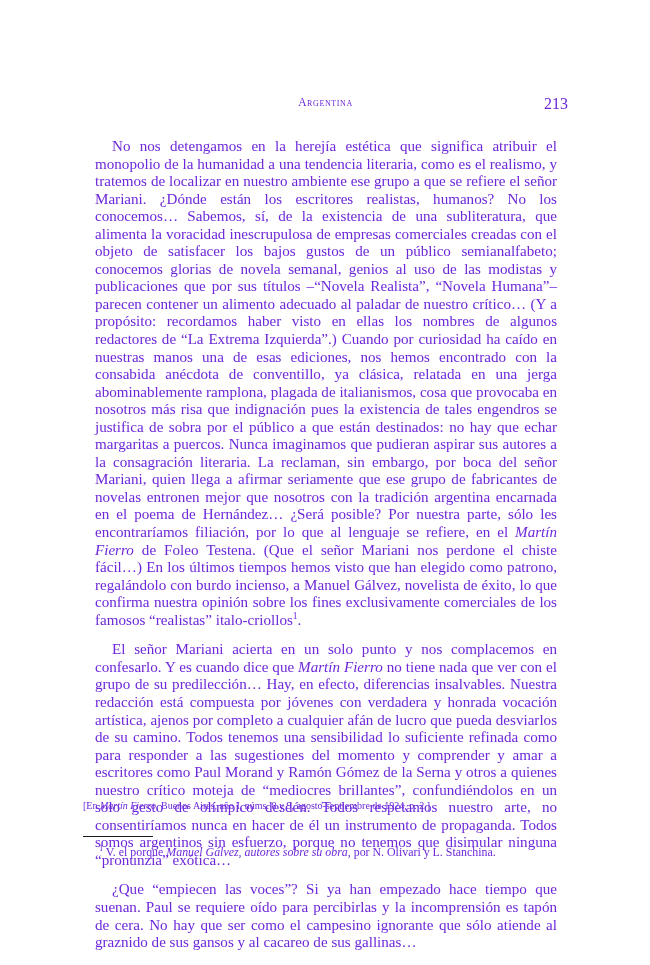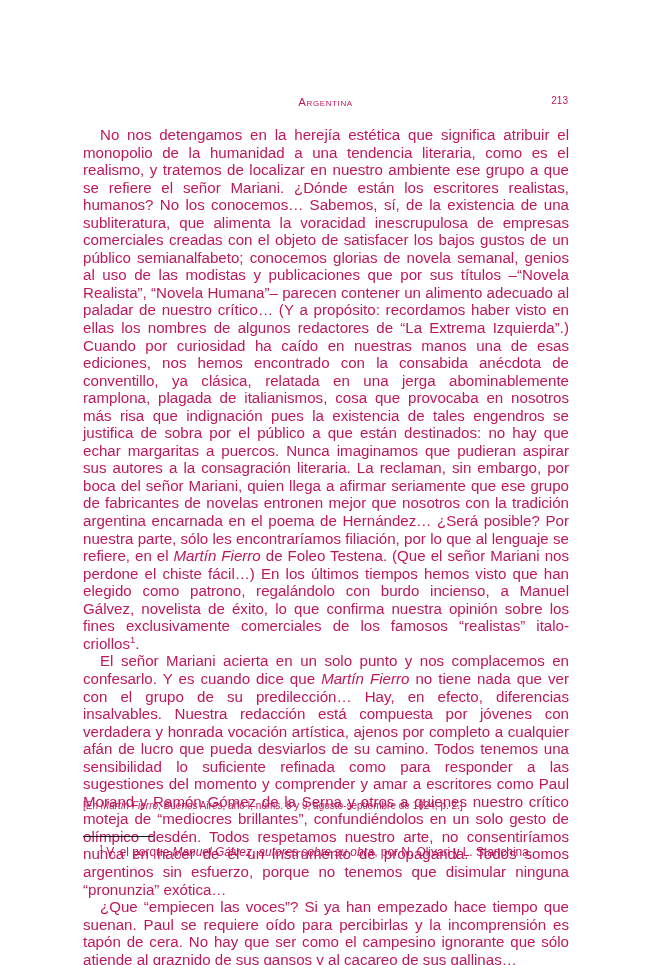--- a/index.html
+++ b/index.html
@@ -13,8 +13,8 @@
     height: 965px;
     background: #ffffff;
     box-sizing: border-box;
-    font-family: Liberation Sans, sans-serif;
-    color: #be185d;
+    font-family: Liberation Serif, serif;
+    color: #6d28d9;
     overflow: hidden;
   }
 

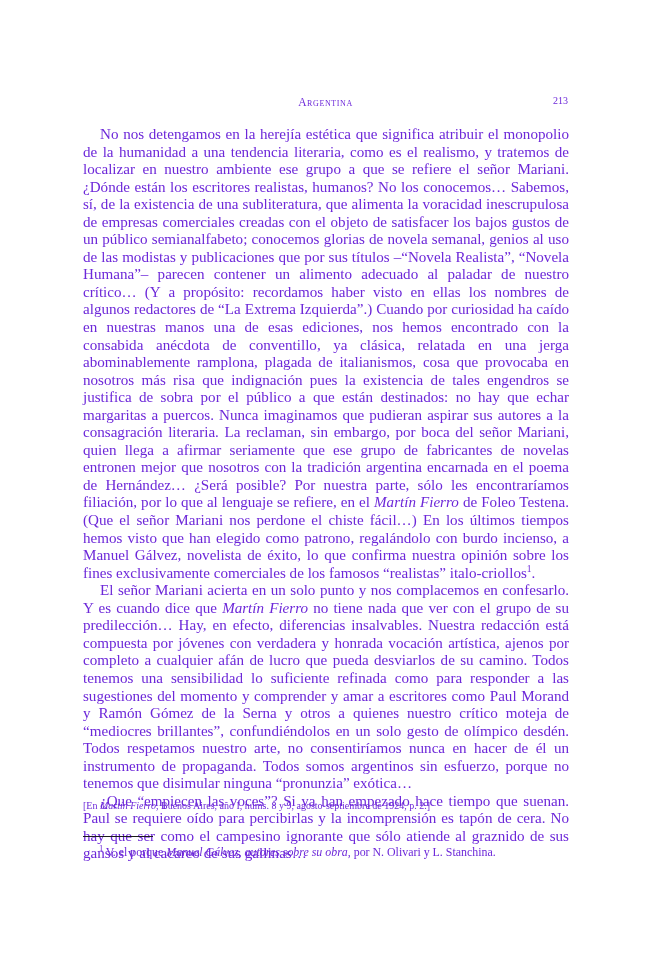--- a/index.html
+++ b/index.html
@@ -39,7 +39,7 @@
     position: absolute;
     right: 0;
     top: -1px;
-    font-size: 10px;
+    font-size: 16px;
     text-align: right;
   }
 

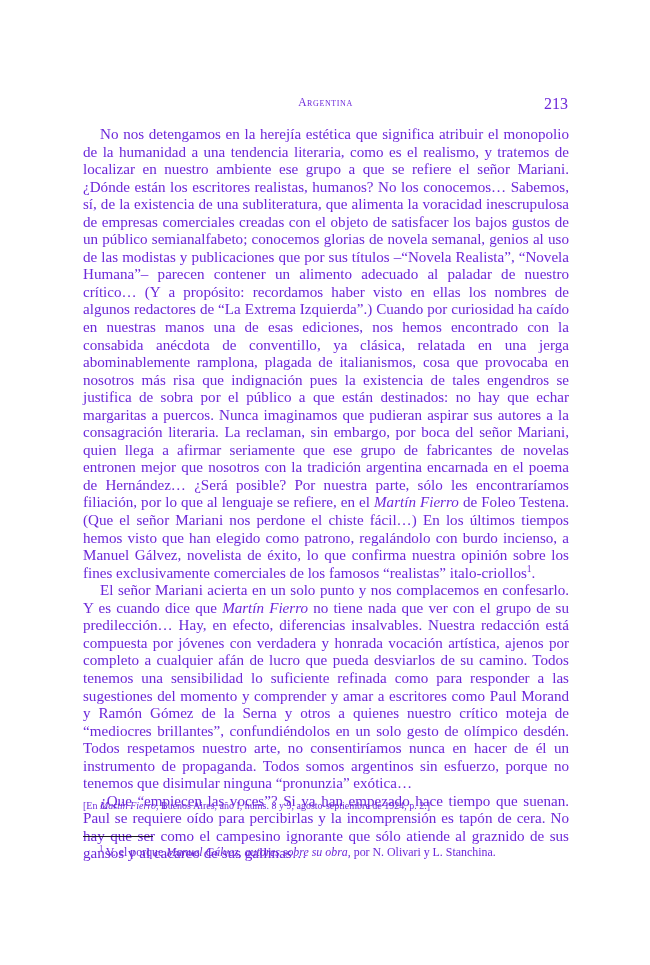--- a/index.html
+++ b/index.html
@@ -51,7 +51,7 @@
     width: 486px;
   }
   .para {
-    margin: 0;
+    margin: 12px;
     font-size: 15.1px;
     line-height: 17.55px;
     text-align: justify;

